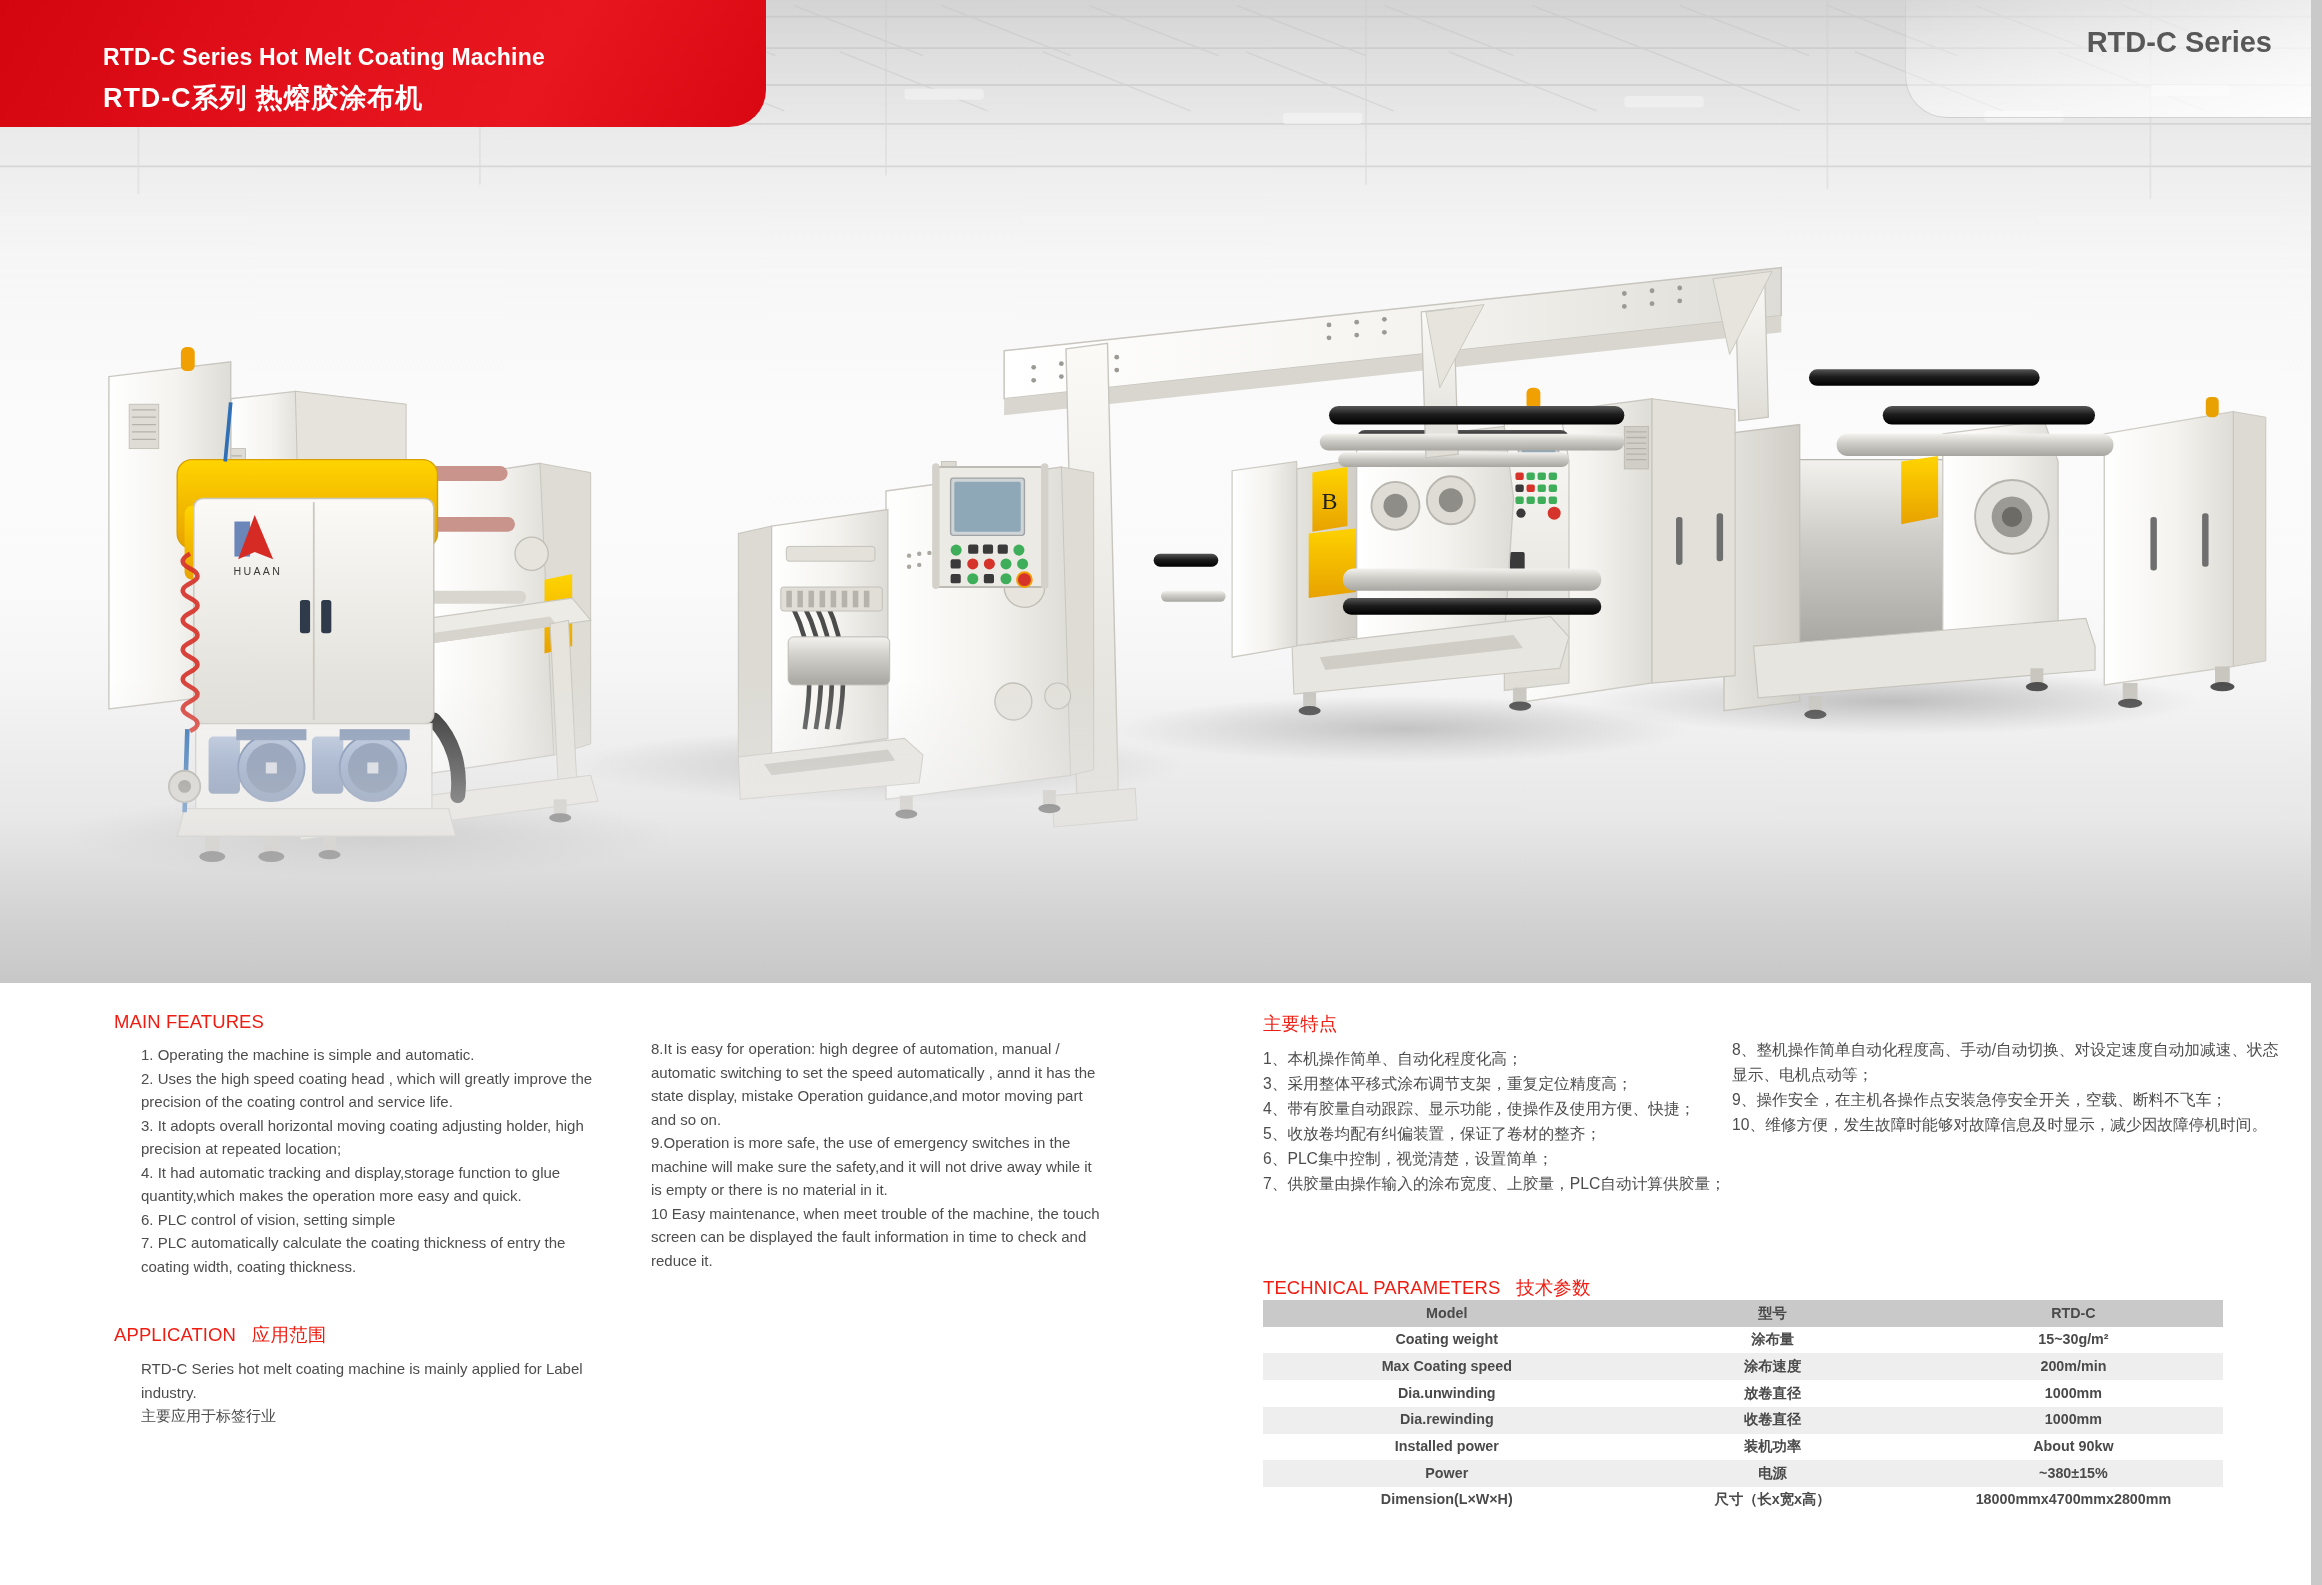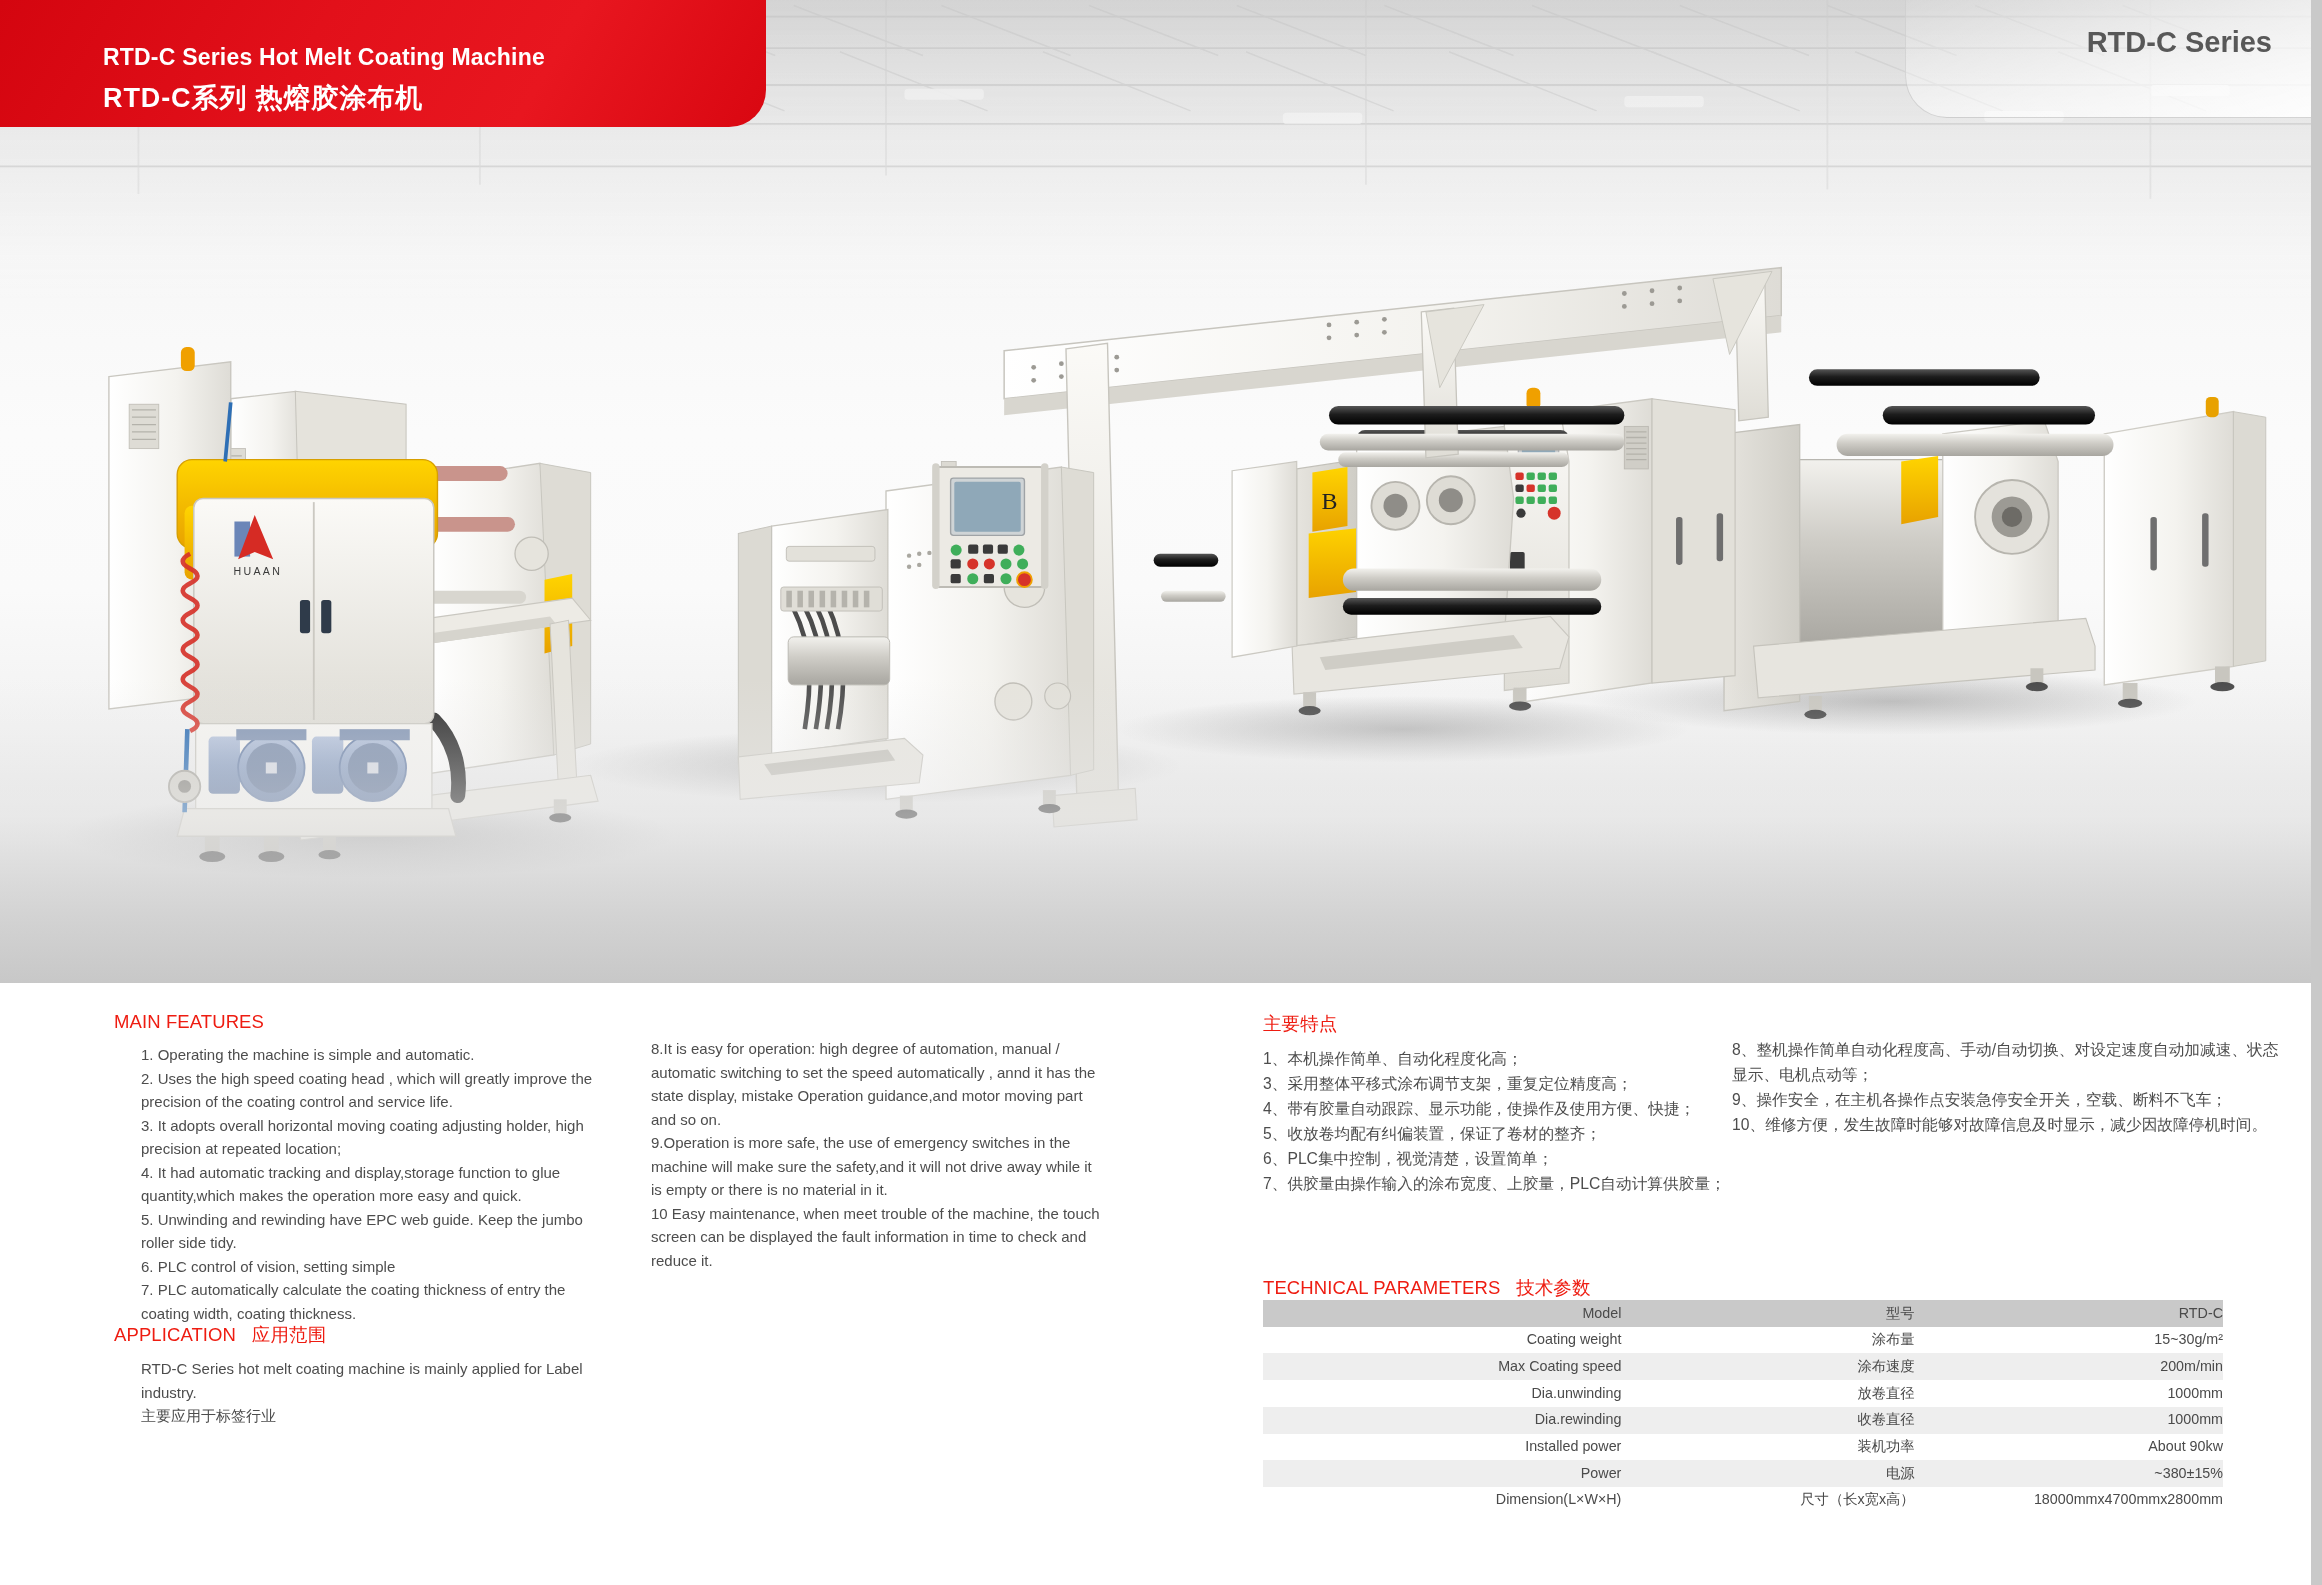--- a/index.html
+++ b/index.html
@@ -543,7 +543,6 @@
       <div class="body-line">2. Uses the high speed coating head , which will greatly improve the precision of the coating control and service life.</div>
       <div class="body-line">3. It adopts overall horizontal moving coating adjusting holder, high precision at repeated location;</div>
       <div class="body-line">4. It had automatic tracking and display,storage function to glue quantity,which makes the operation more easy and quick.</div>
-      <div class="body-line">5. Unwinding and rewinding have EPC web guide. Keep the jumbo roller side tidy.</div>
       <div class="body-line">6. PLC control of vision, setting simple</div>
       <div class="body-line">7. PLC automatically calculate the coating thickness of entry the coating width, coating thickness.</div>
     </div>

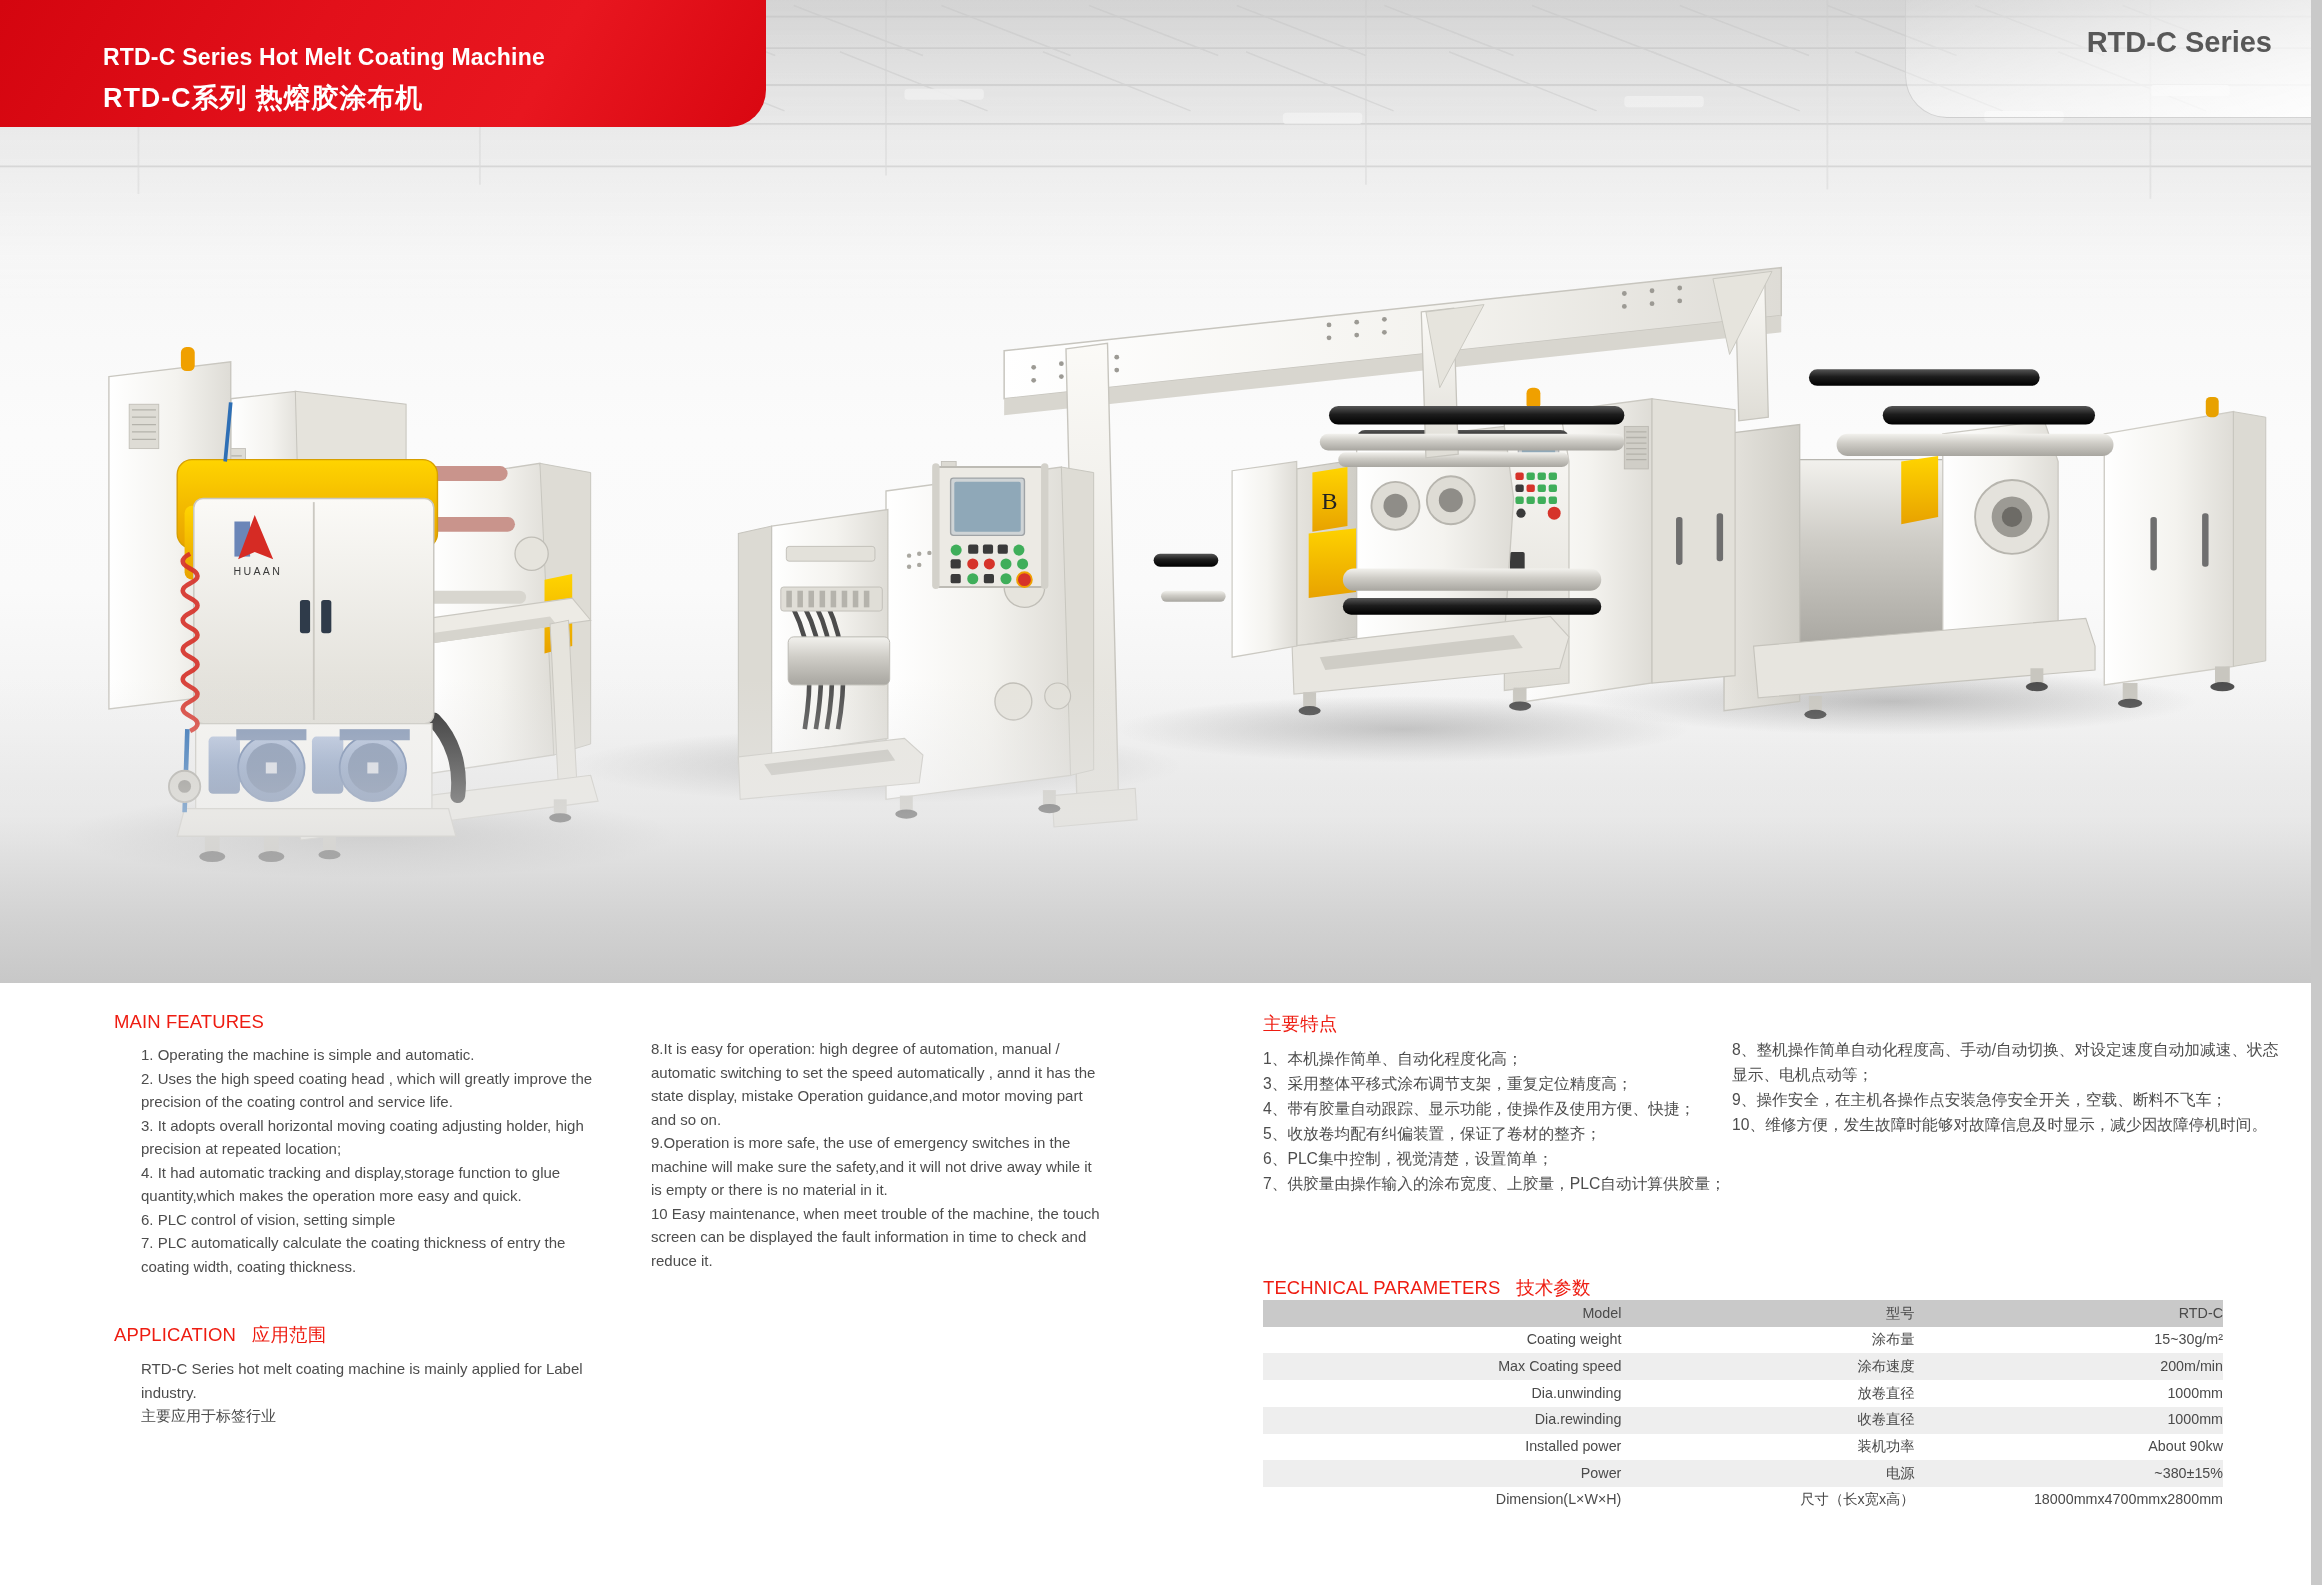--- a/index.html
+++ b/index.html
@@ -117,7 +117,7 @@
   table#tech-table col.c2 { width:293px; }
   table#tech-table col.c3 { width:308px; }
   table#tech-table th, table#tech-table td {
-    text-align:right; font-weight:normal;
+    text-align:center; font-weight:bold;
     color:#4a4a4a; font-size:14.3px;
     padding:5.5px 0 5.5px 9.2px;
     height:26px; line-height:15.7px;

